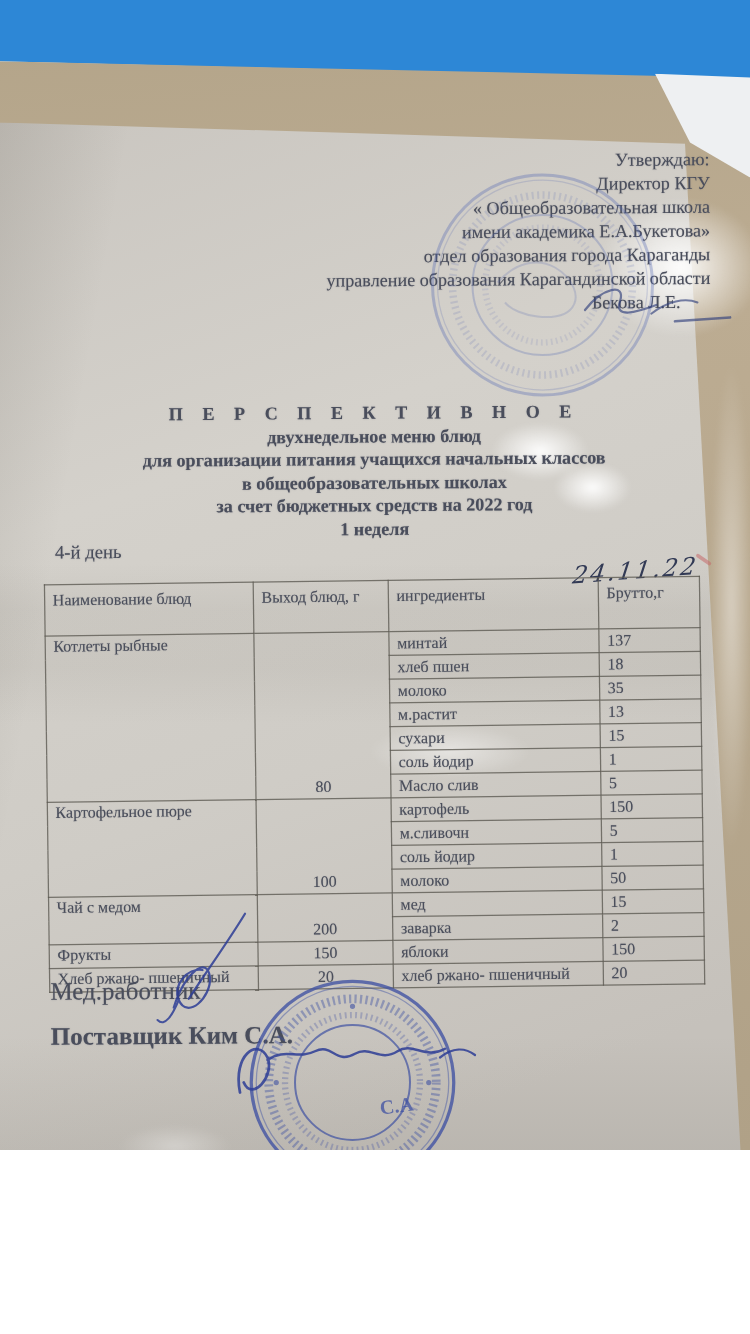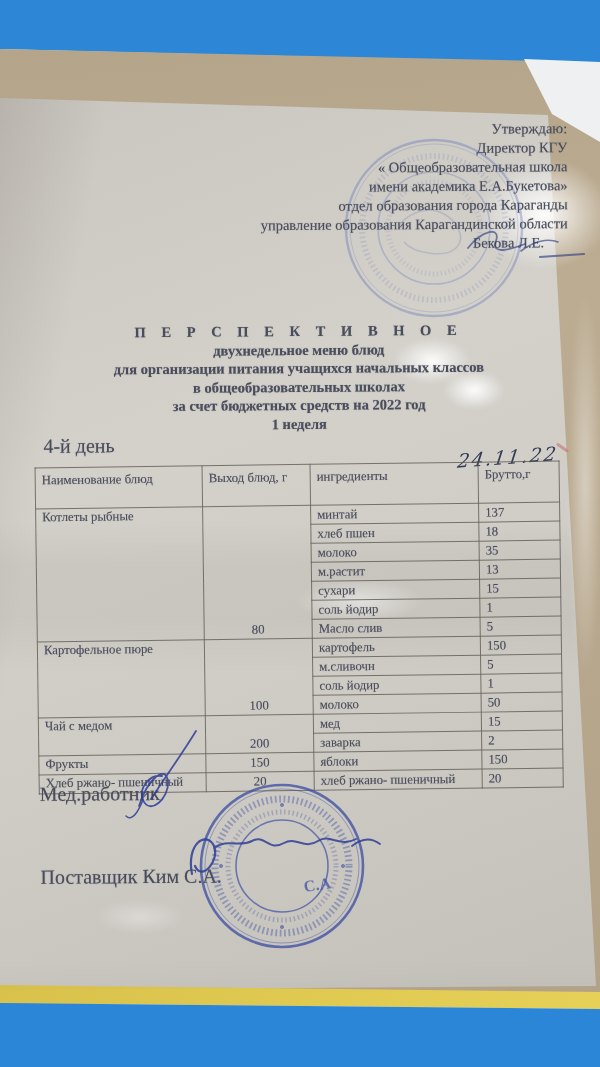--- a/index.html
+++ b/index.html
@@ -4,7 +4,7 @@
 <style>
   html,body{margin:0;padding:0;}
   .scene{
-    position:relative; width:600px; height:1067px; overflow:hidden;
+    position:relative; width:600px; height:920px; overflow:hidden;
     background:#e4e7ea;
     font-family:"Liberation Serif","DejaVu Serif",serif;
   }

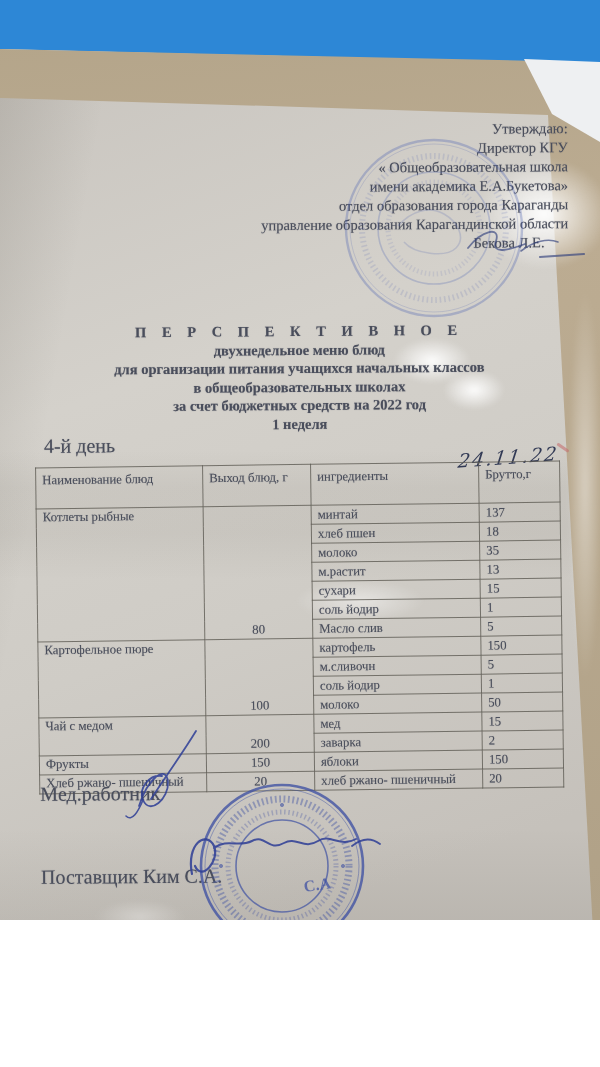--- a/index.html
+++ b/index.html
@@ -43,7 +43,7 @@
     text-align:center; font-weight:bold; font-size:14.5px; line-height:18.5px;}
   .title-block .spaced{letter-spacing:6px;}
 
-  .day-label{position:absolute; top:433px; left:44px; font-size:20px;}
+  .day-label{position:absolute; top:433px; left:44px; font-size:15px;}
 
   .hand-date{position:absolute; top:447px; left:458px; width:110px;
     font-size:19px; font-style:italic; color:#323a55; letter-spacing:2px;

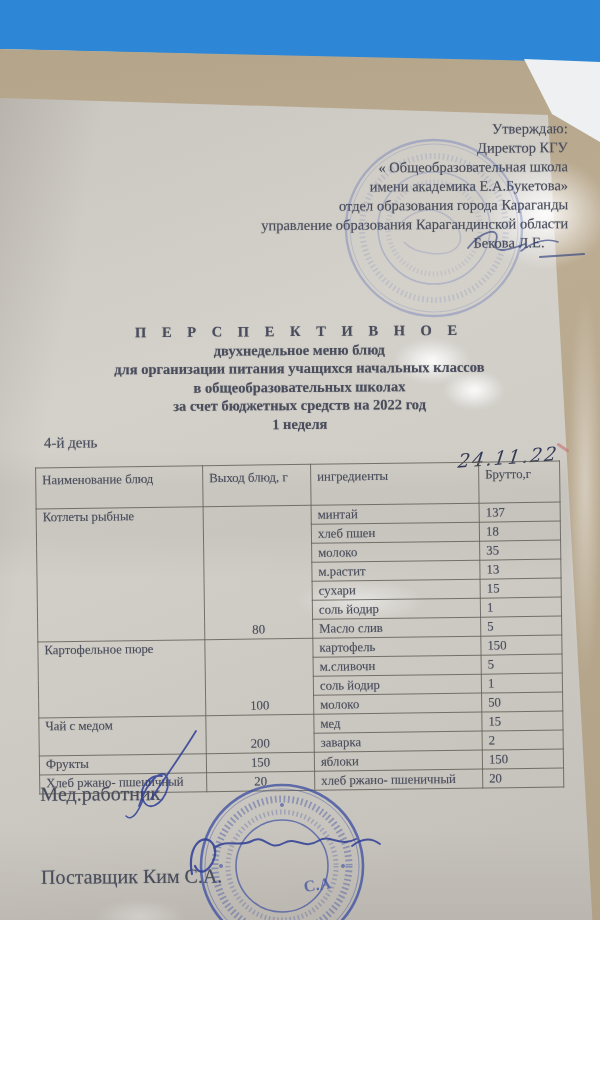--- a/index.html
+++ b/index.html
@@ -62,7 +62,7 @@
   td.dish-out{vertical-align:bottom; text-align:center;}
 
   .footer-label{position:absolute; left:38px; font-size:20px;}
-  .med{top:781px;} .supplier{top:864px;}
+  .med{top:781px;} .supplier{top:817px;font-weight:bold;}
 
   .sigs{position:absolute; inset:0; pointer-events:none;}
 </style>

